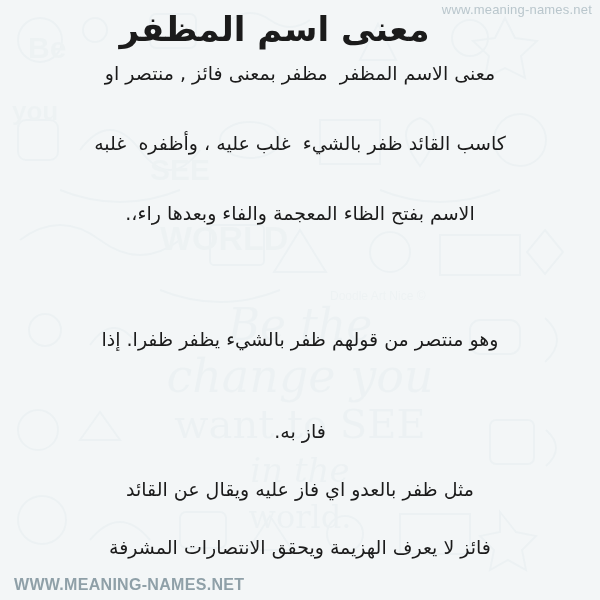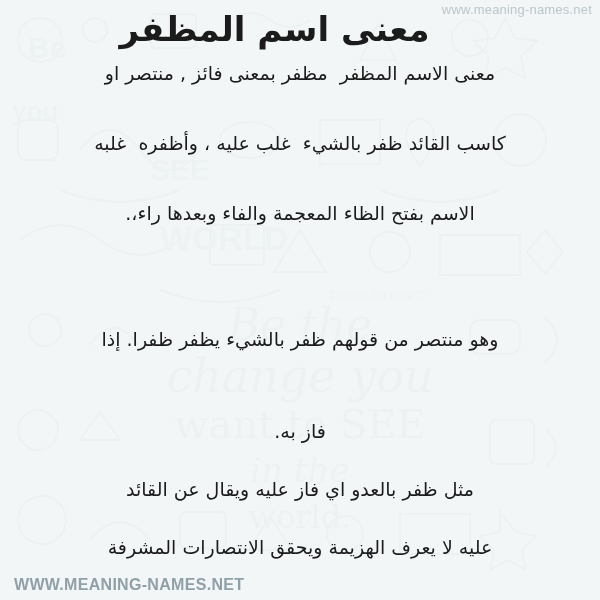--- a/index.html
+++ b/index.html
@@ -172,7 +172,7 @@
     <div class="gap-xs"></div>
     <div class="line">مثل ظفر بالعدو اي فاز عليه ويقال عن القائد</div>
     <div class="gap-xs"></div>
-    <div class="line">عليه لا يعرف الهزيمة ويحقق الانتصارات المشرفة</div>
+    <div class="line">فائز لا يعرف الهزيمة ويحقق الانتصارات المشرفة</div>
   </div>
 
   <div class="watermark-bottom">WWW.MEANING-NAMES.NET</div>

